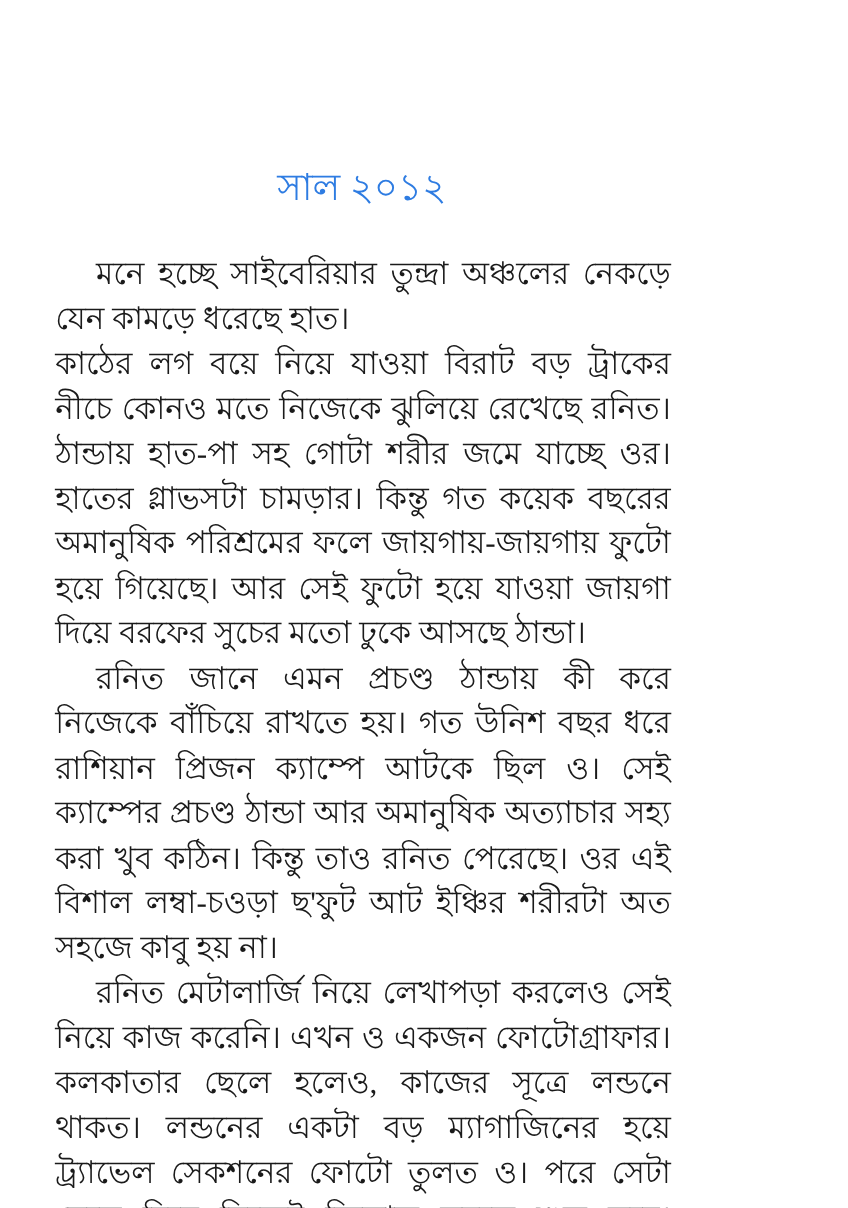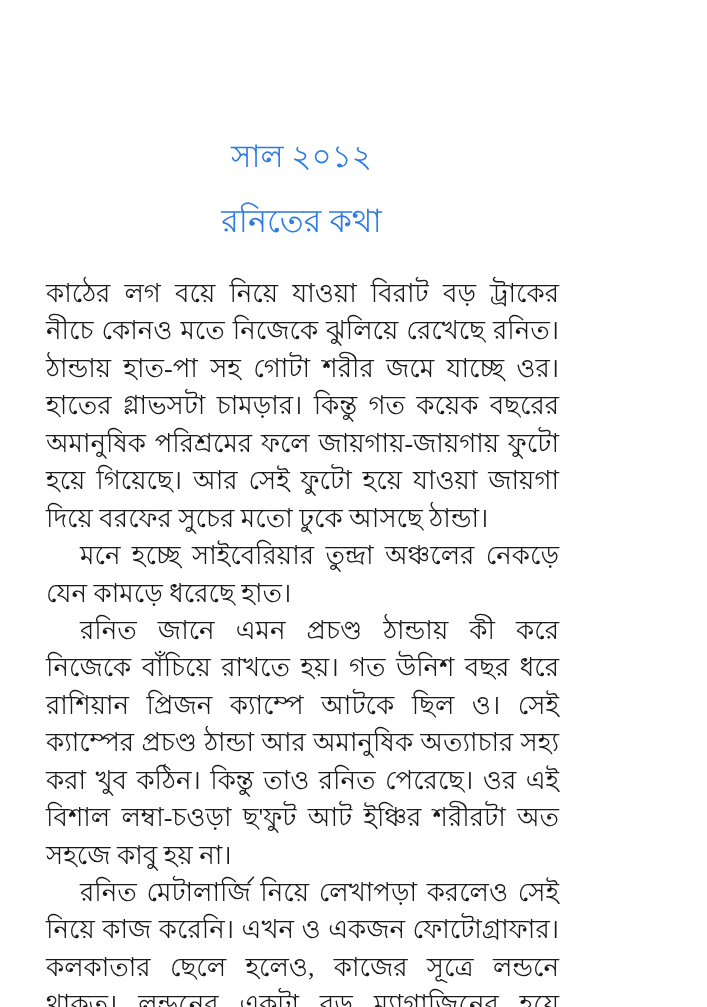--- a/index.html
+++ b/index.html
@@ -52,7 +52,6 @@
 
 <div class="page" style="background: rgb(255, 255, 255);">
   <h1 class="chapter-title" style="color: rgb(46, 124, 226);">সাল ২০১২</h1>
-  <h2 class="chapter-subtitle" style="color: rgb(46, 124, 226);">রনিতের কথা</h2>
   <div class="page-body" style="color: rgb(26, 26, 26);">
       <p class="para">কাঠের লগ বয়ে নিয়ে যাওয়া বিরাট বড় ট্রাকের নীচে কোনও মতে নিজেকে ঝুলিয়ে রেখেছে রনিত। ঠান্ডায় হাত-পা সহ গোটা শরীর জমে যাচ্ছে ওর। হাতের গ্লাভসটা চামড়ার। কিন্তু গত কয়েক বছরের অমানুষিক পরিশ্রমের ফলে জায়গায়-জায়গায় ফুটো হয়ে গিয়েছে। আর সেই ফুটো হয়ে যাওয়া জায়গা দিয়ে বরফের সুচের মতো ঢুকে আসছে ঠান্ডা।</p>
       <p class="para indent">মনে হচ্ছে সাইবেরিয়ার তুন্দ্রা অঞ্চলের নেকড়ে যেন কামড়ে ধরেছে হাত।</p>

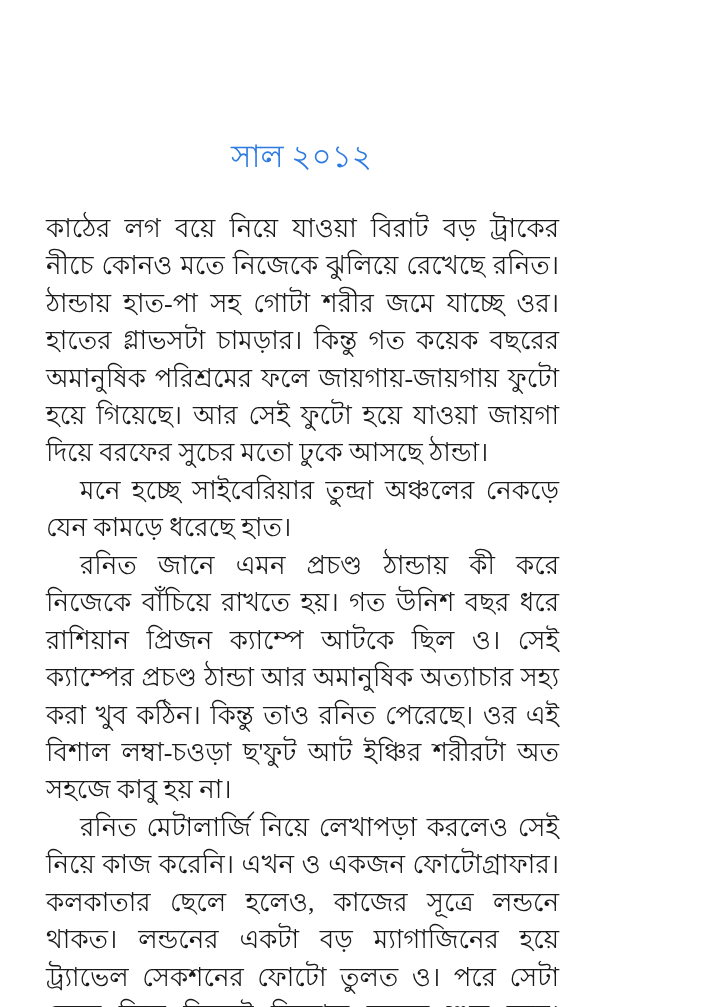--- a/index.html
+++ b/index.html
@@ -53,8 +53,8 @@
 <div class="page" style="background: rgb(255, 255, 255);">
   <h1 class="chapter-title" style="color: rgb(46, 124, 226);">সাল ২০১২</h1>
   <div class="page-body" style="color: rgb(26, 26, 26);">
+      <p class="para indent">মনে হচ্ছে সাইবেরিয়ার তুন্দ্রা অঞ্চলের নেকড়ে যেন কামড়ে ধরেছে হাত।</p>
       <p class="para">কাঠের লগ বয়ে নিয়ে যাওয়া বিরাট বড় ট্রাকের নীচে কোনও মতে নিজেকে ঝুলিয়ে রেখেছে রনিত। ঠান্ডায় হাত-পা সহ গোটা শরীর জমে যাচ্ছে ওর। হাতের গ্লাভসটা চামড়ার। কিন্তু গত কয়েক বছরের অমানুষিক পরিশ্রমের ফলে জায়গায়-জায়গায় ফুটো হয়ে গিয়েছে। আর সেই ফুটো হয়ে যাওয়া জায়গা দিয়ে বরফের সুচের মতো ঢুকে আসছে ঠান্ডা।</p>
-      <p class="para indent">মনে হচ্ছে সাইবেরিয়ার তুন্দ্রা অঞ্চলের নেকড়ে যেন কামড়ে ধরেছে হাত।</p>
       <p class="para indent">রনিত জানে এমন প্রচণ্ড ঠান্ডায় কী করে নিজেকে বাঁচিয়ে রাখতে হয়। গত উনিশ বছর ধরে রাশিয়ান প্রিজন ক্যাম্পে আটকে ছিল ও। সেই ক্যাম্পের প্রচণ্ড ঠান্ডা আর অমানুষিক অত্যাচার সহ্য করা খুব কঠিন। কিন্তু তাও রনিত পেরেছে। ওর এই বিশাল লম্বা-চওড়া ছ'ফুট আট ইঞ্চির শরীরটা অত সহজে কাবু হয় না।</p>
       <p class="para indent">রনিত মেটালার্জি নিয়ে লেখাপড়া করলেও সেই নিয়ে কাজ করেনি। এখন ও একজন ফোটোগ্রাফার। কলকাতার ছেলে হলেও, কাজের সূত্রে লন্ডনে থাকত। লন্ডনের একটা বড় ম্যাগাজিনের হয়ে ট্র্যাভেল সেকশনের ফোটো তুলত ও। পরে সেটা ছেড়ে দিয়ে নিজেই ফ্রিলান্স করতে শুরু করে। আসলে সারা পৃথিবীর নানা দর্শনীয় আর টুরিস্ট স্পটে ঘুরে-ঘুরে ফোটো তুলে ক্লান্ত হয়ে পড়েছিল ও।</p>
     </div>

